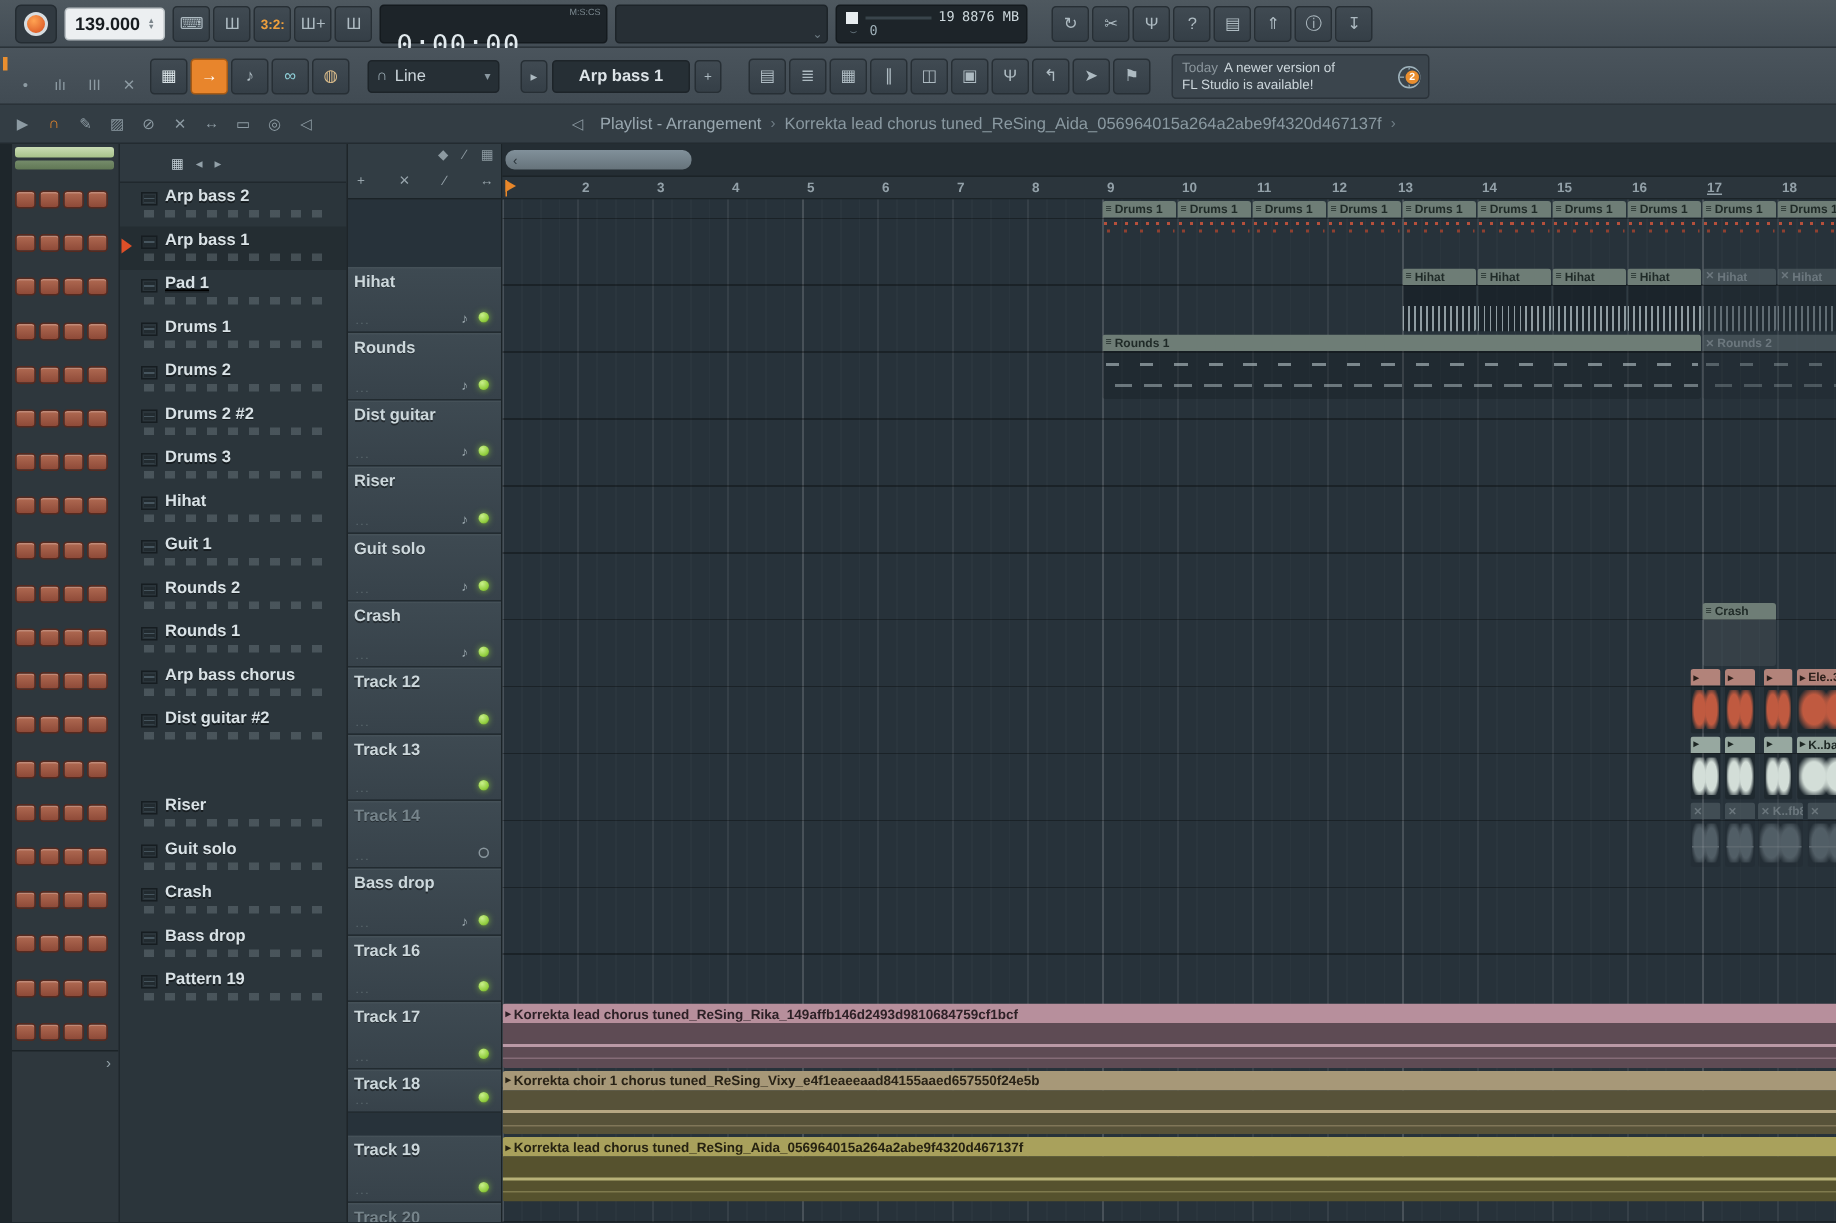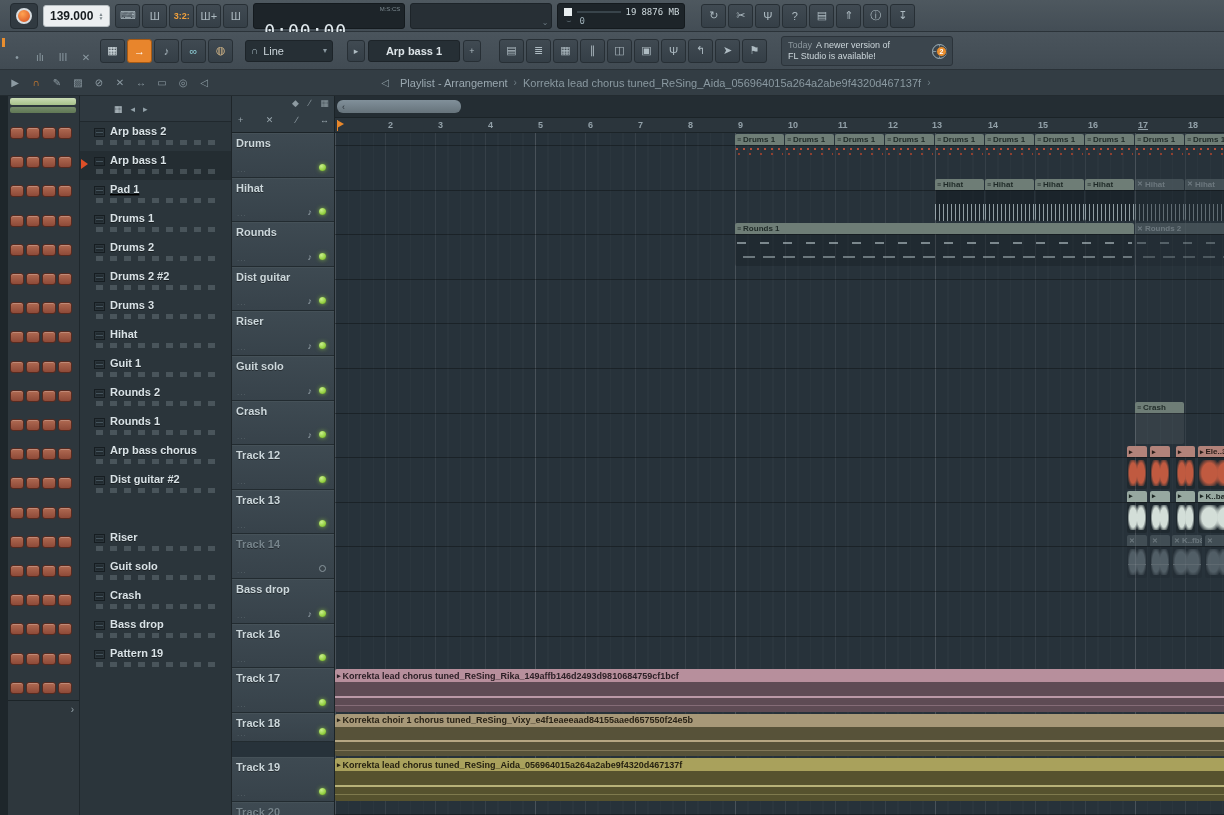--- a/index.html
+++ b/index.html
@@ -510,11 +510,6 @@
           <span class="rnum" style="left: 853px;">18</span>
         </div>
       <div class="theads" id="theads">
-          <div class="thead" style="top: 0px; height: 44.6px;">
-            <div class="tname">Drums</div>
-            <div class="dots">...</div>
-            <div class="led"></div>
-          </div>
           <div class="thead" style="top: 44.6px; height: 44.6px;">
             <div class="tname">Hihat</div>
             <div class="dots">...</div>

